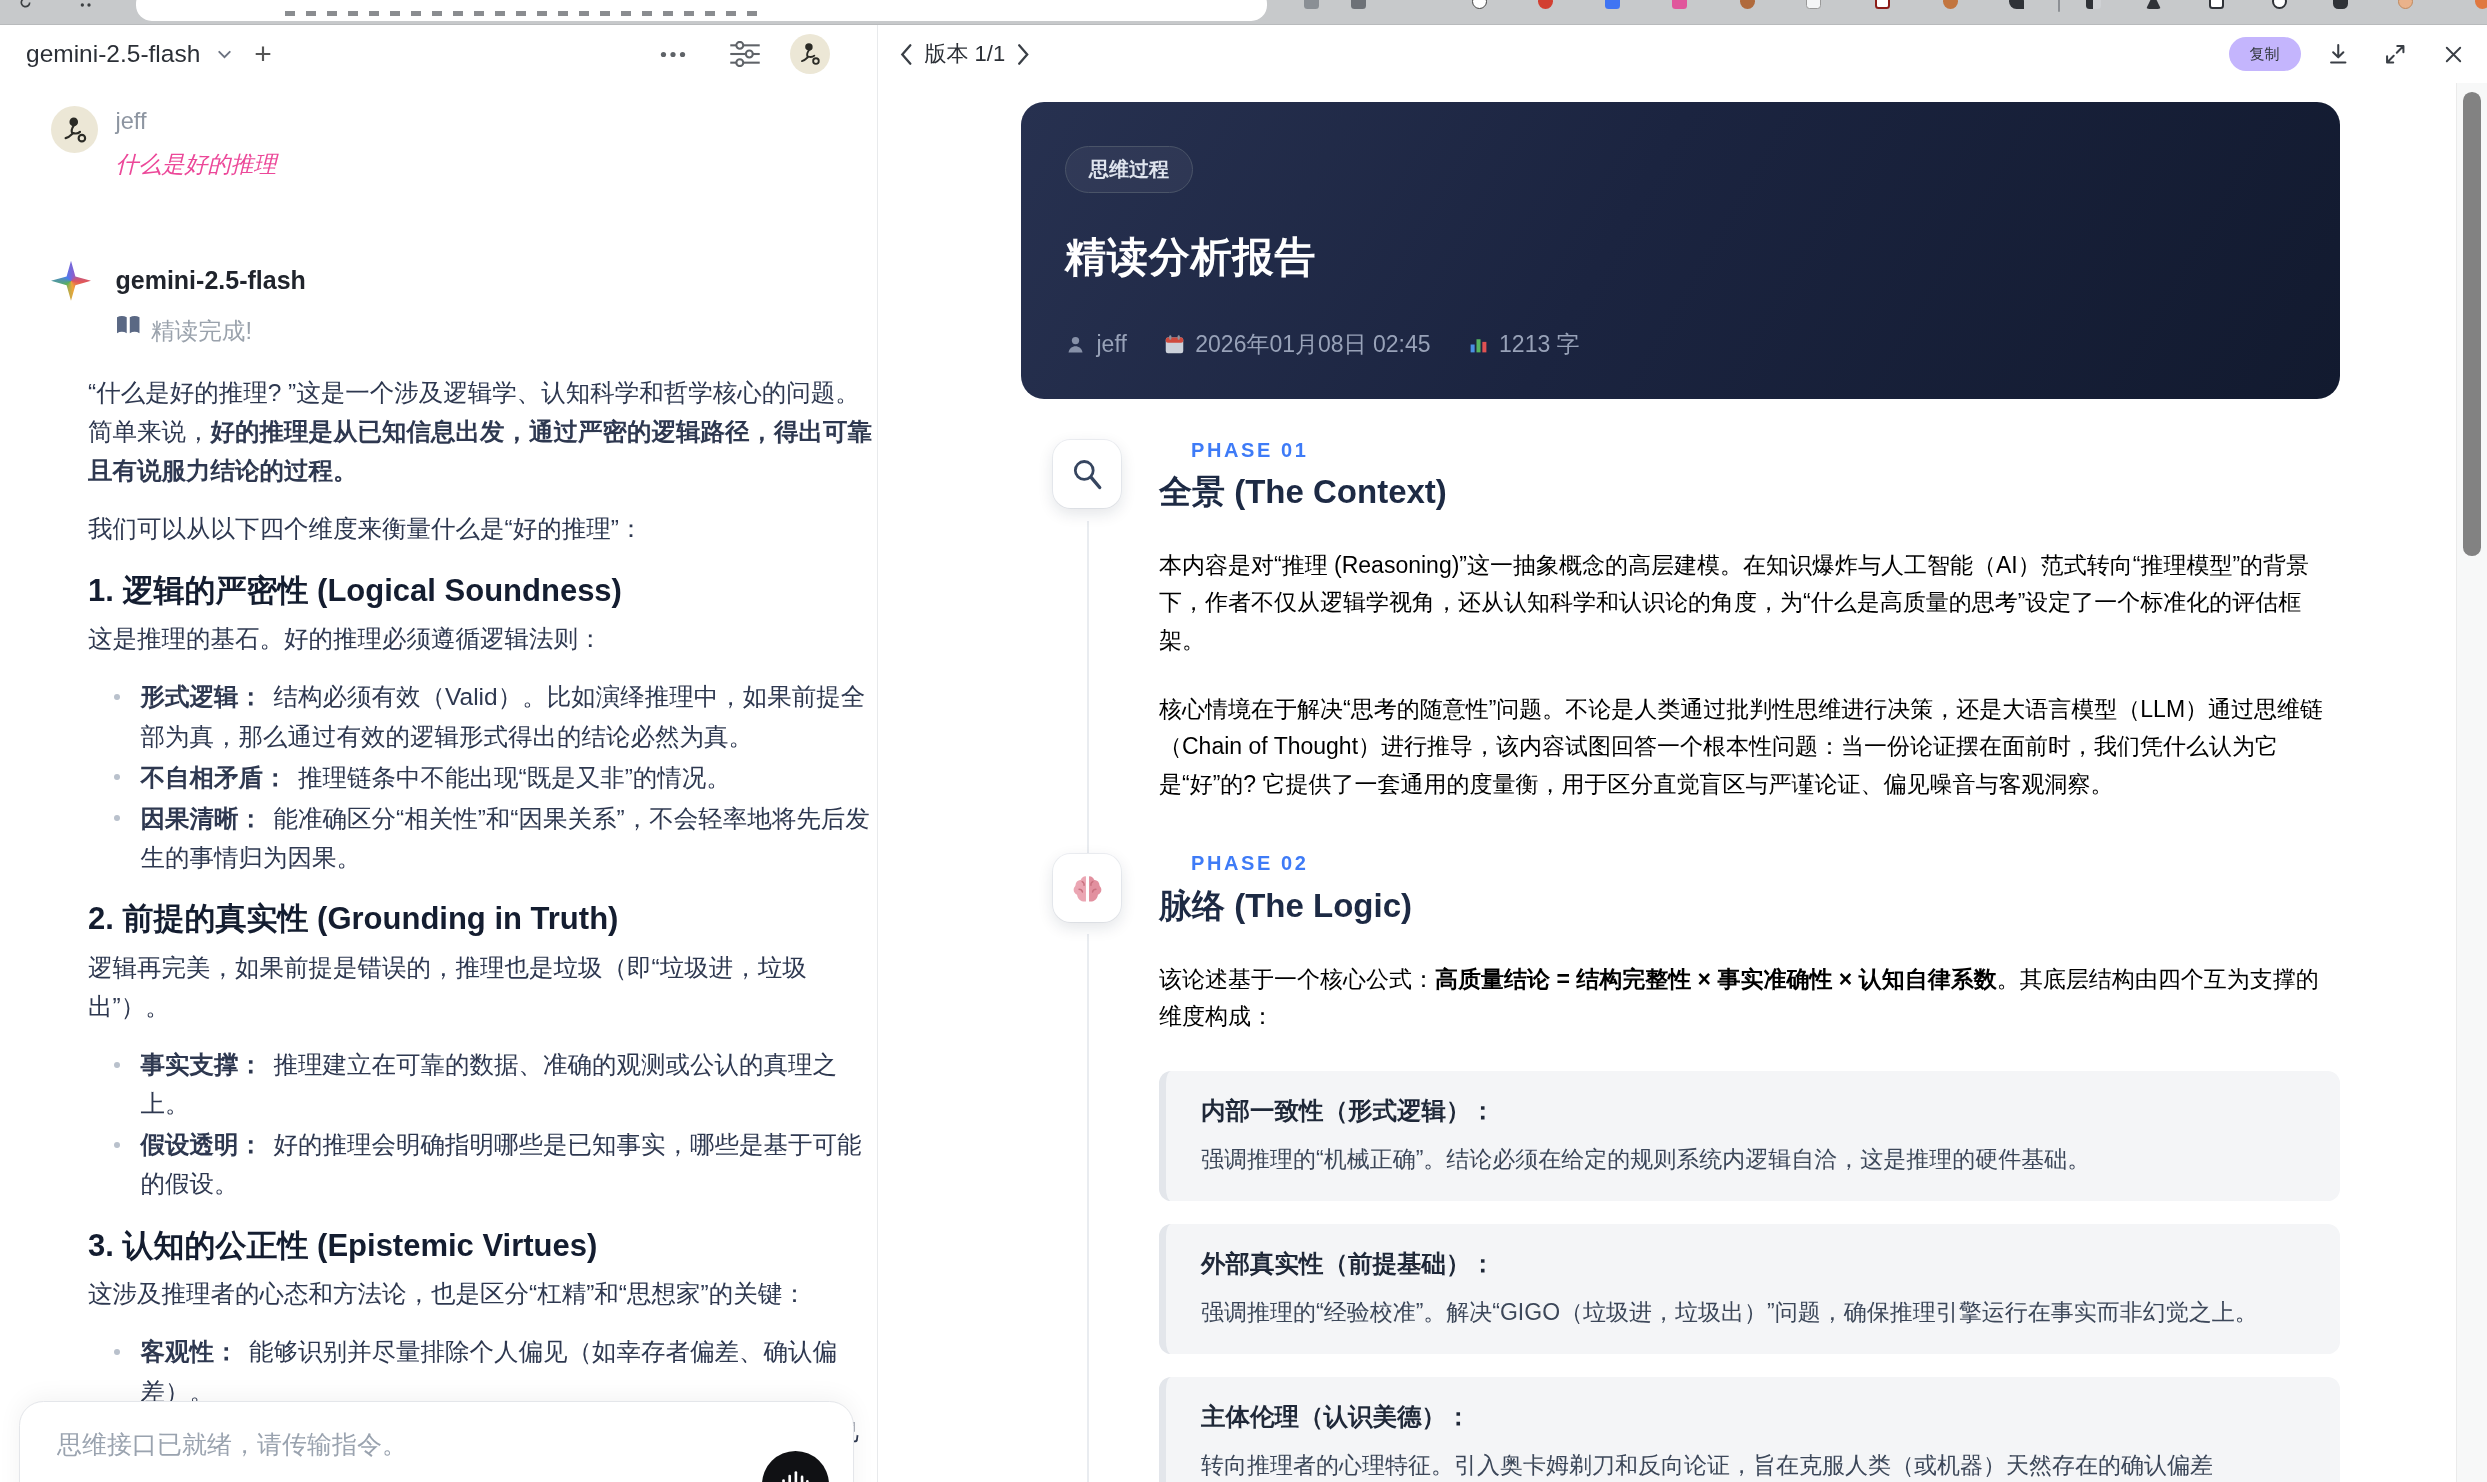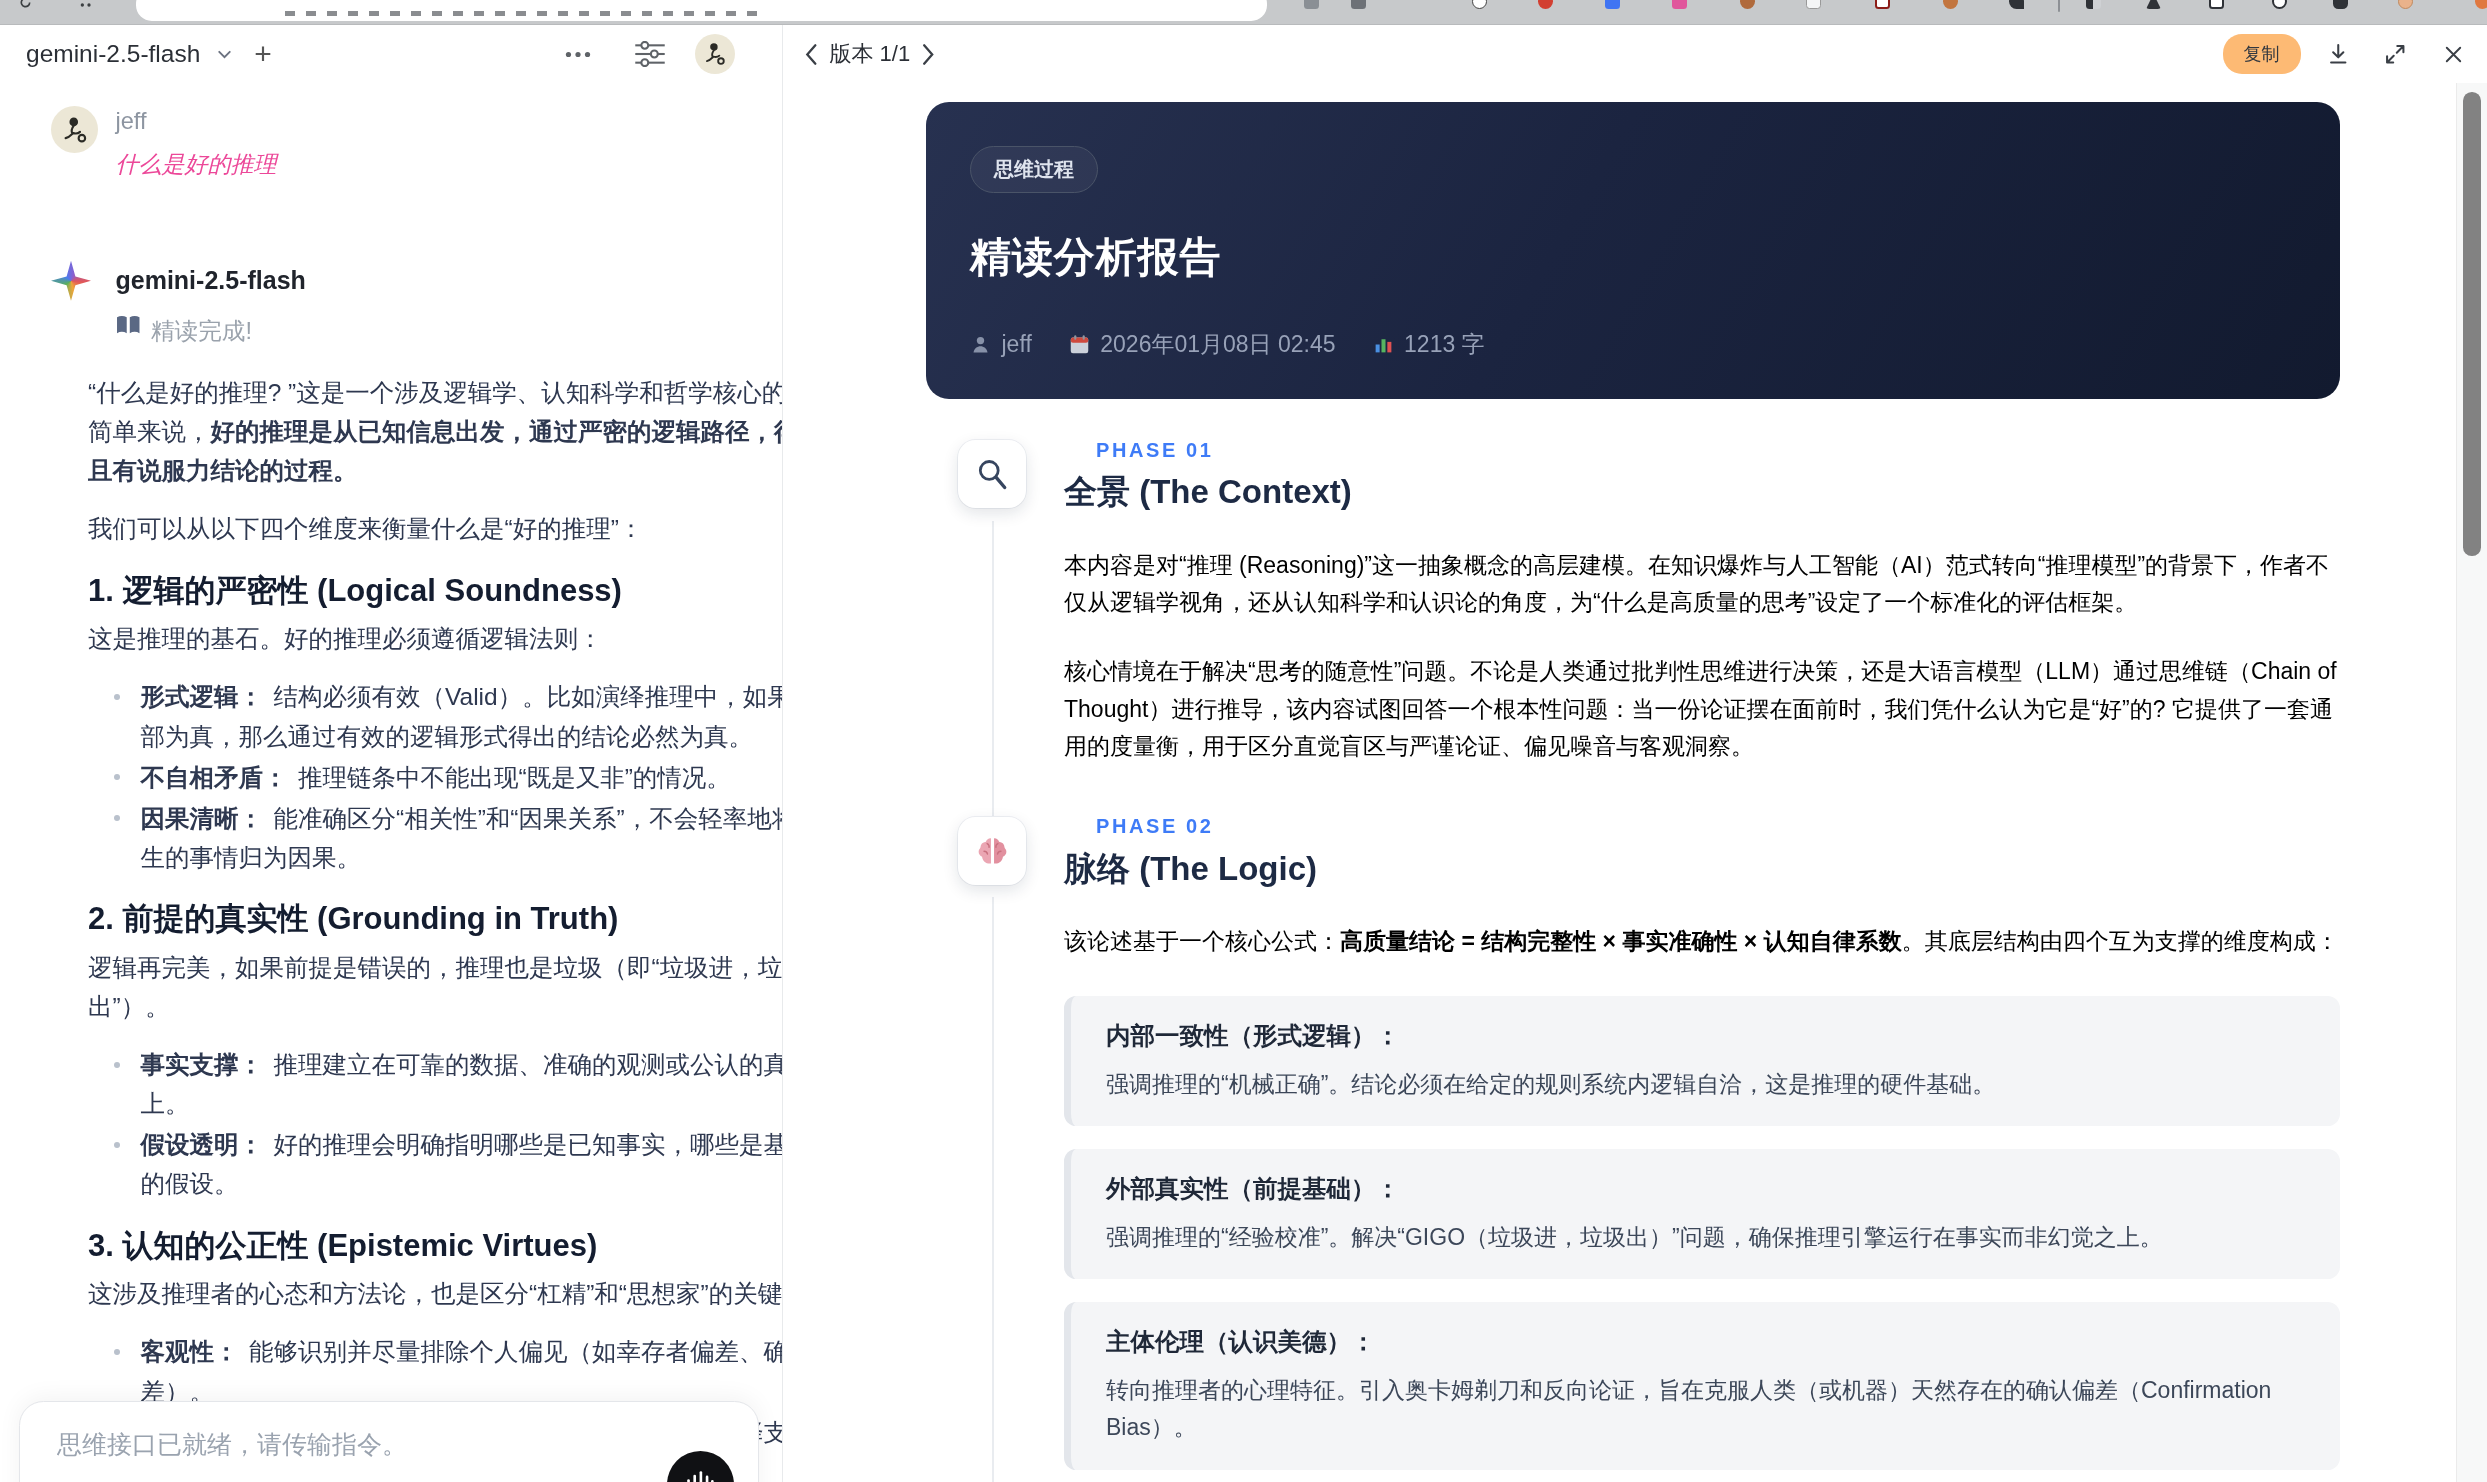--- a/index.html
+++ b/index.html
@@ -20,7 +20,7 @@
   .app { position: absolute; top: 25px; left: 0; right: 0; bottom: 0; display: flex; background: #fff; }
 
   
-  .chat-pane { width: 783px; flex: none; position: relative; background: #fff;
+  .chat-pane { width: 878px; flex: none; position: relative; background: #fff;
     border-right: 0.9px solid #e8eaec; overflow: hidden; }
   .chat-header { height: 58px; display: flex; align-items: center; padding: 0 47px 0 26px; }
   .chat-title { font-size: 24.5px; color: #2b2f36; }

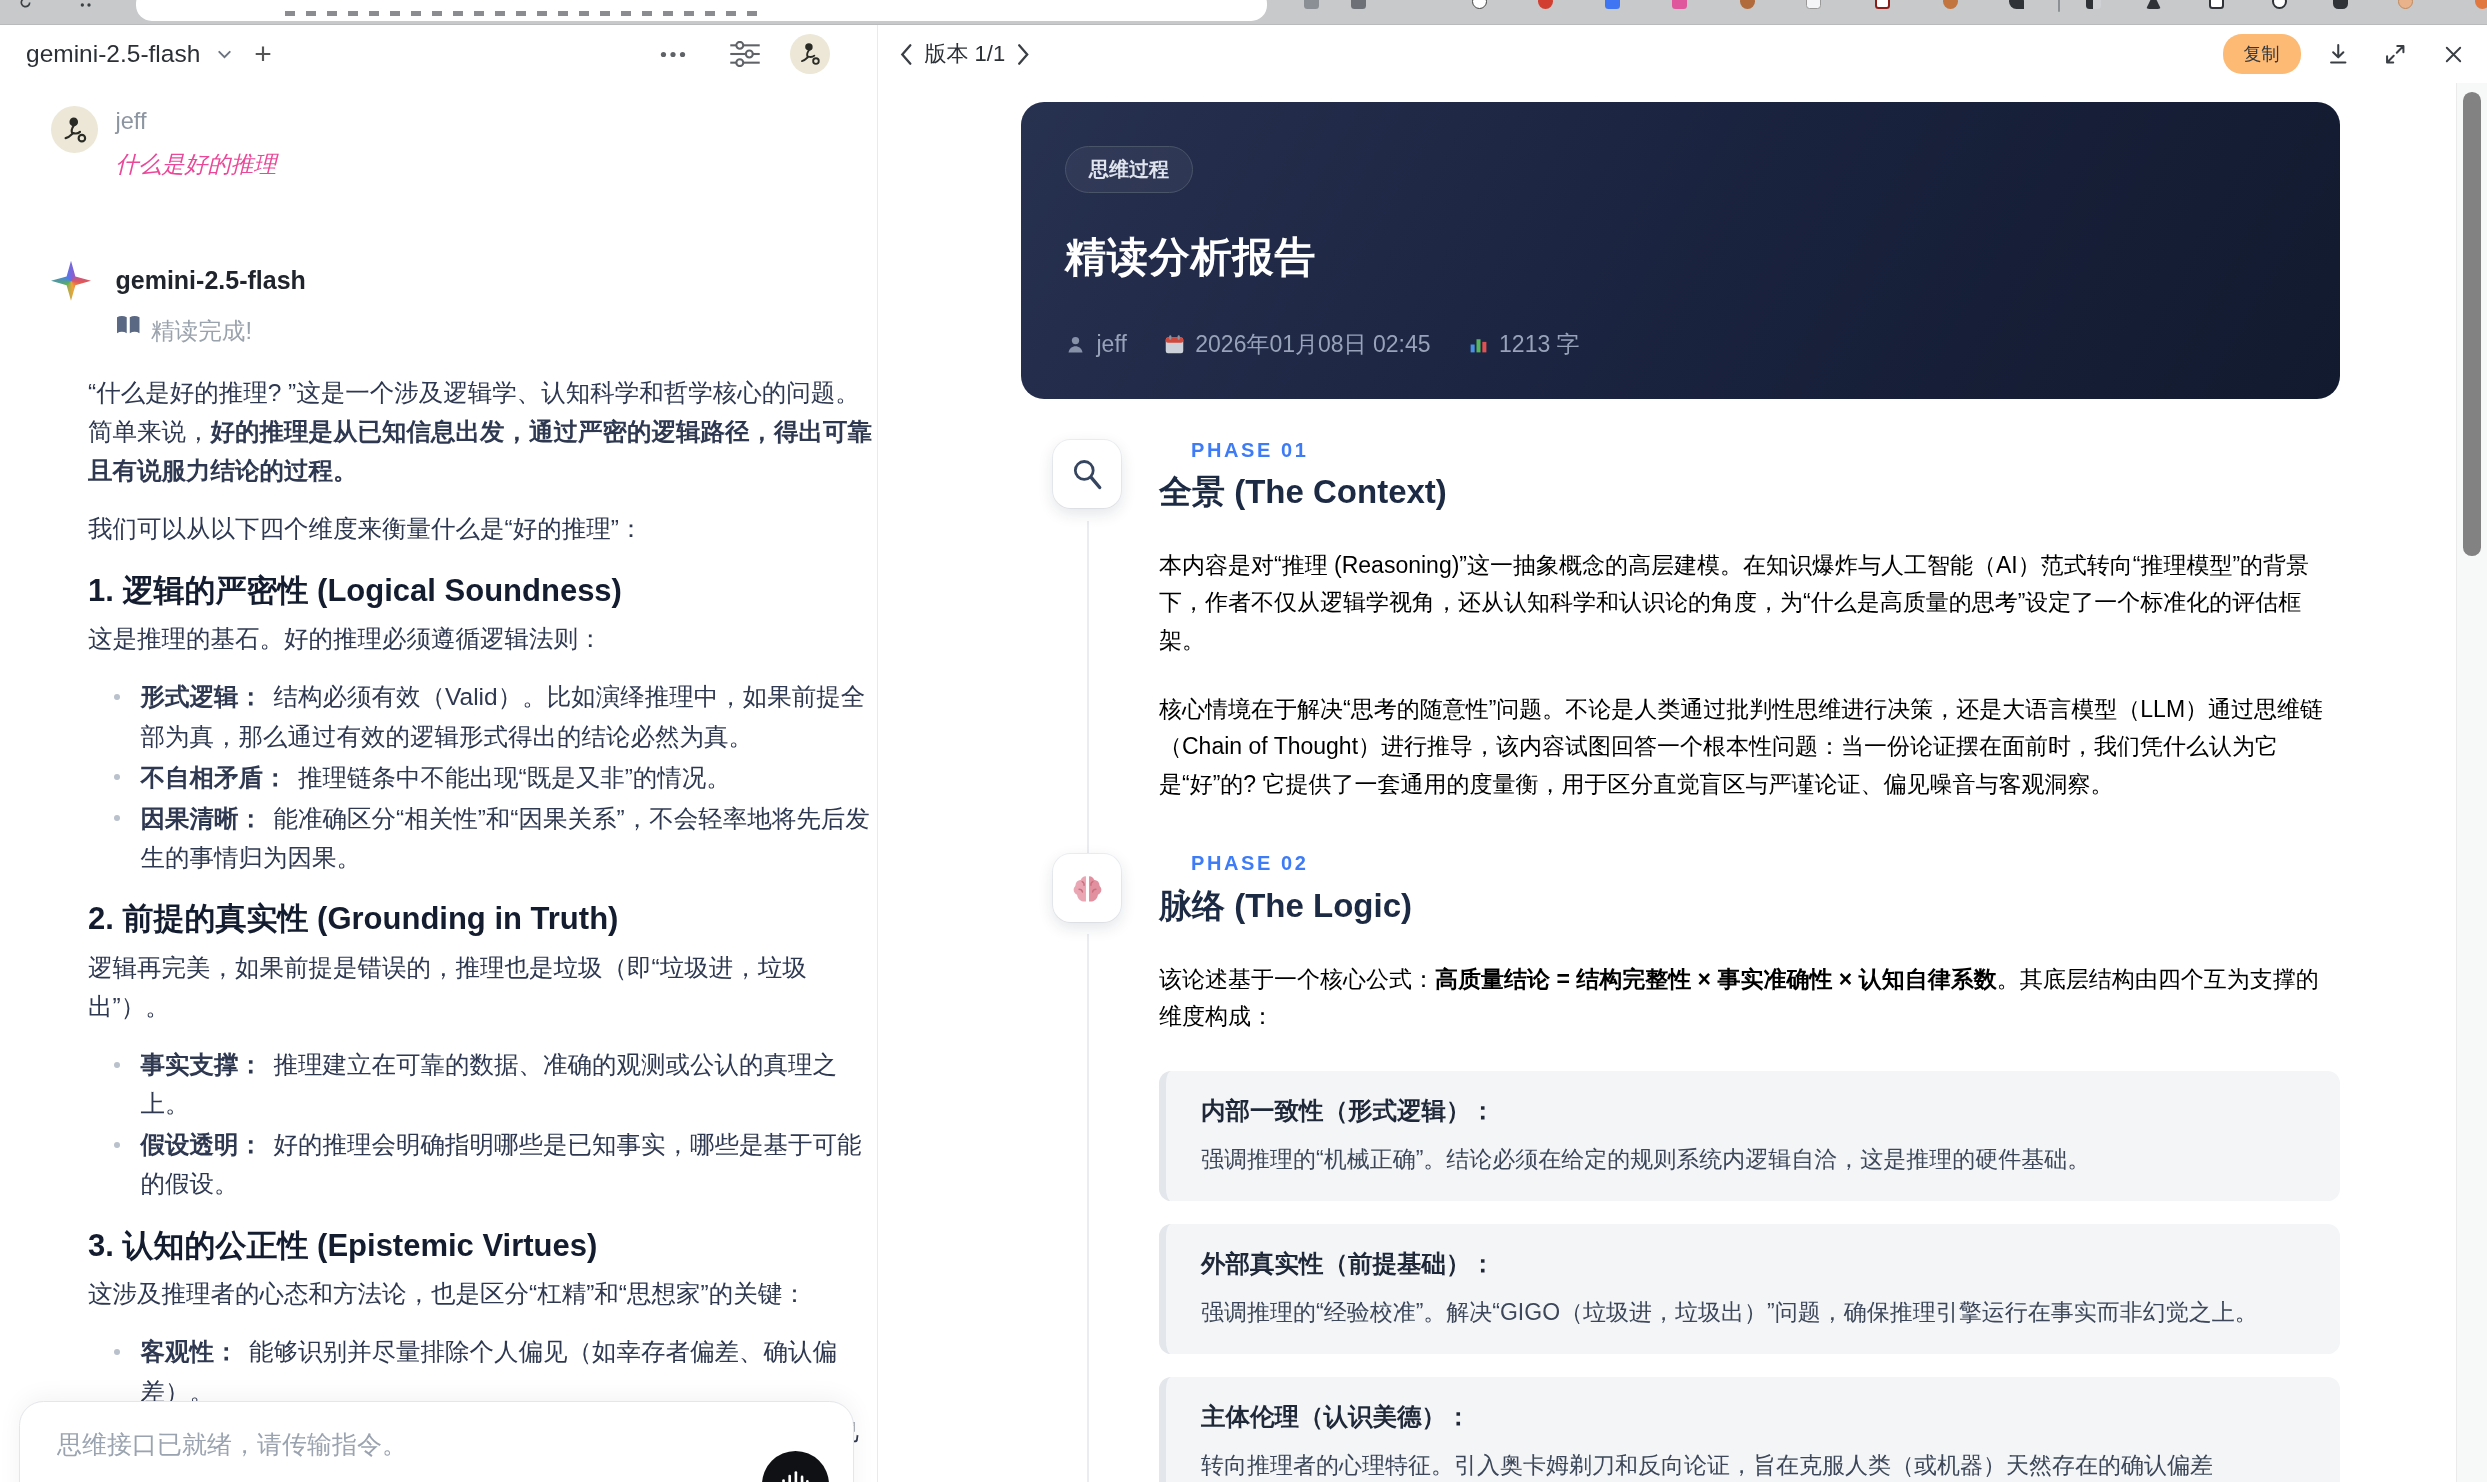--- a/index.html
+++ b/index.html
@@ -70,7 +70,7 @@
   .version-group { display: flex; align-items: center; gap: 10px; }
   .version-label { font-size: 22px; color: #2b2f36; }
   .report-header .right { margin-left: auto; display: flex; align-items: center; gap: 17.5px; }
-  .copy-btn { background: #fdba74; border-radius: 19px; padding: 7.9px 21px; font-size: 18px; color: #33383f; cursor: pointer; }
+  .copy-btn { background: #c4b5fd; border-radius: 19px; padding: 7.9px 21px; font-size: 15px; color: #33383f; cursor: pointer; }
   .icon-btn { width: 40px; height: 37px; display: flex; align-items: center; justify-content: center;
     border-radius: 8.8px; cursor: pointer; }
 

